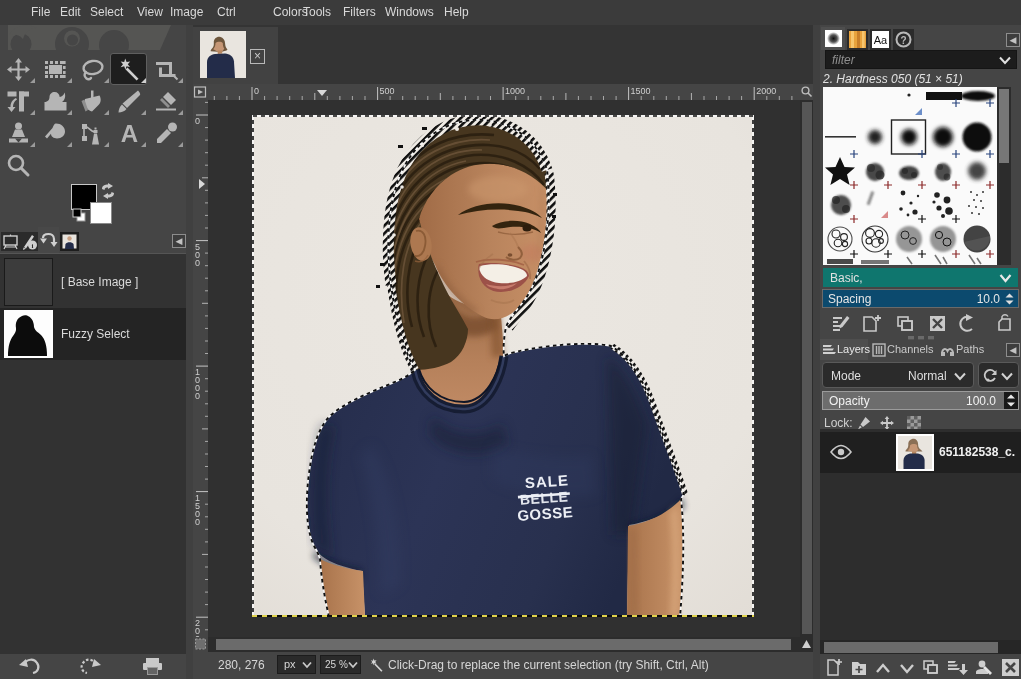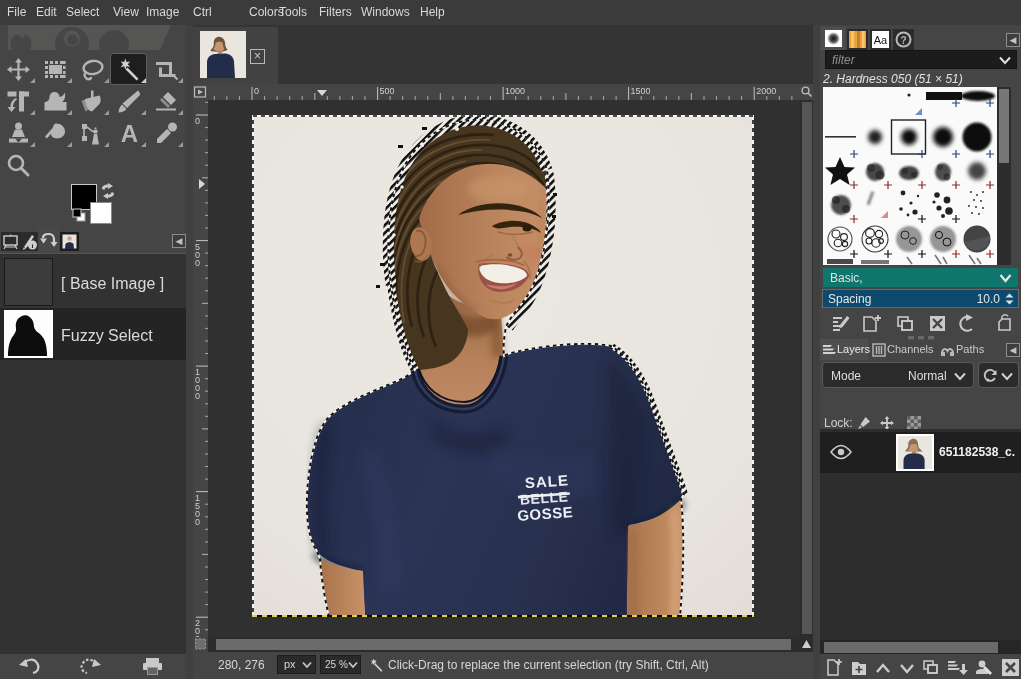--- a/index.html
+++ b/index.html
@@ -10,7 +10,7 @@
   
   #menubar { position:absolute; left:0; top:0; width:1021px; height:25px;
     background:#3b3b3b; color:#d9d9d9; font-size:12px; }
-  #menubar span { position:absolute; top:5px; }
+  #menubar span { position:absolute; top:5px;margin-left:24px; }
 
   
   #leftdock { position:absolute; left:0; top:25px; width:186px; height:654px; background:#454545; }

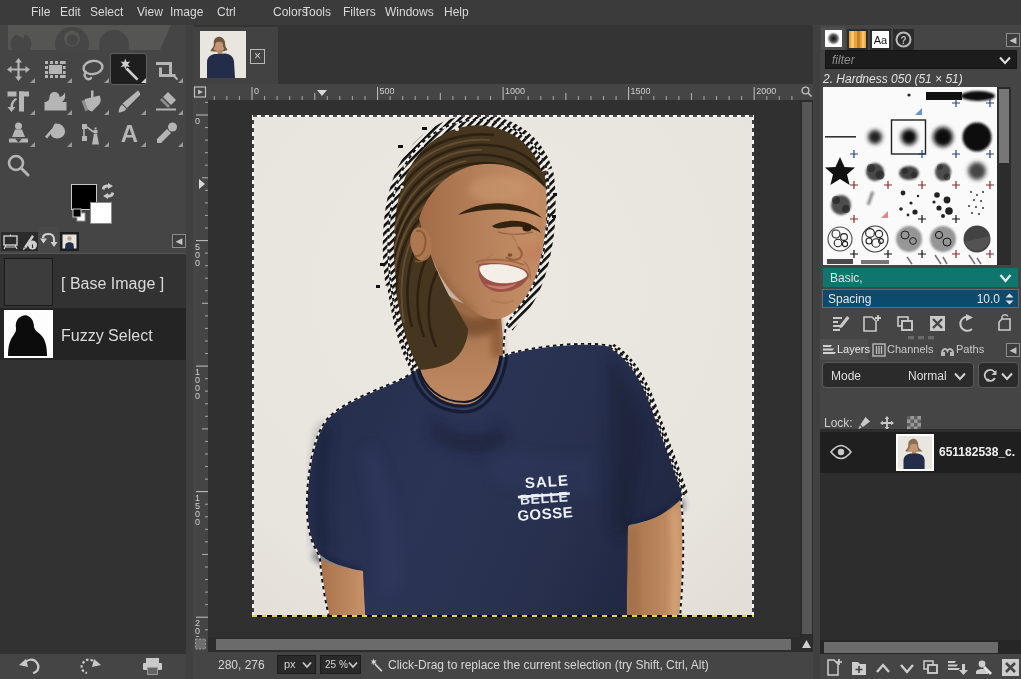--- a/index.html
+++ b/index.html
@@ -35,7 +35,7 @@
 
   
   #undopanel { position:absolute; left:0; top:228px; width:186px; height:401px; background:#323232; border-top:1px solid #555; }
-  .urow { position:absolute; left:0; width:186px; height:52px; color:#dadada; font-size:16px; }
+  .urow { position:absolute; left:0; width:186px; height:52px; color:#dadada; font-size:12px; }
   .uthumb { position:absolute; left:4px; top:2px; width:49px; height:48px; }
 
   

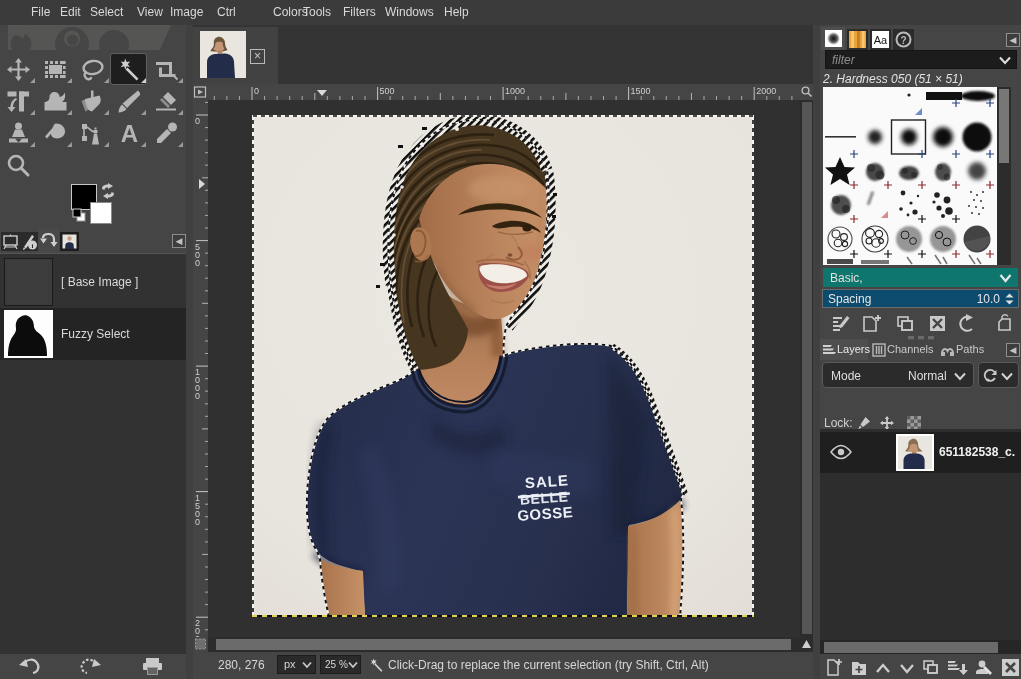--- a/index.html
+++ b/index.html
@@ -1008,6 +1008,15 @@
           </svg>
       </div>
     </div>
+    <div id="opacityrow">
+        <span style="position:absolute;left:6px;top:2px">Opacity</span>
+      <span style="position:absolute;right:22px;top:2px">100.0</span>
+      <div style="position:absolute;right:0;top:0;width:14px;height:17px;background:#191919">
+        <svg width="14" height="17" viewBox="0 0 14 17">
+            <path d="M3 6.5 L7 2.5 L11 6.5 Z M3 10.5 L7 14.5 L11 10.5 Z" fill="#e8e8e8"></path>
+          </svg>
+        </div>
+    </div>
     <div id="lockrow">
         <span style="position:absolute;left:0;top:3px">Lock:</span>
       <svg style="position:absolute;left:32px;top:2px" width="16" height="16" viewBox="0 0 16 16">

